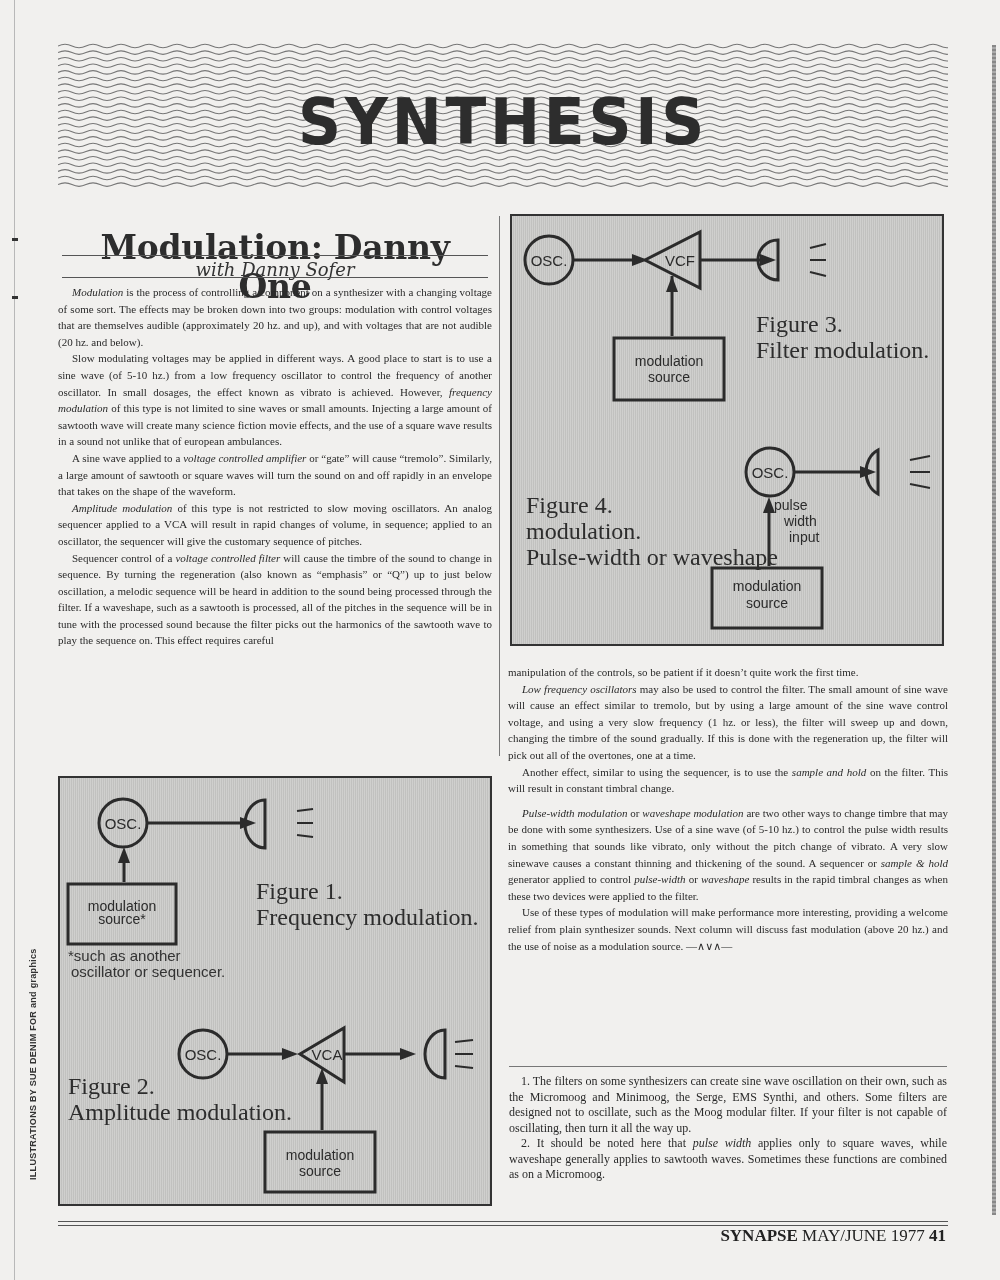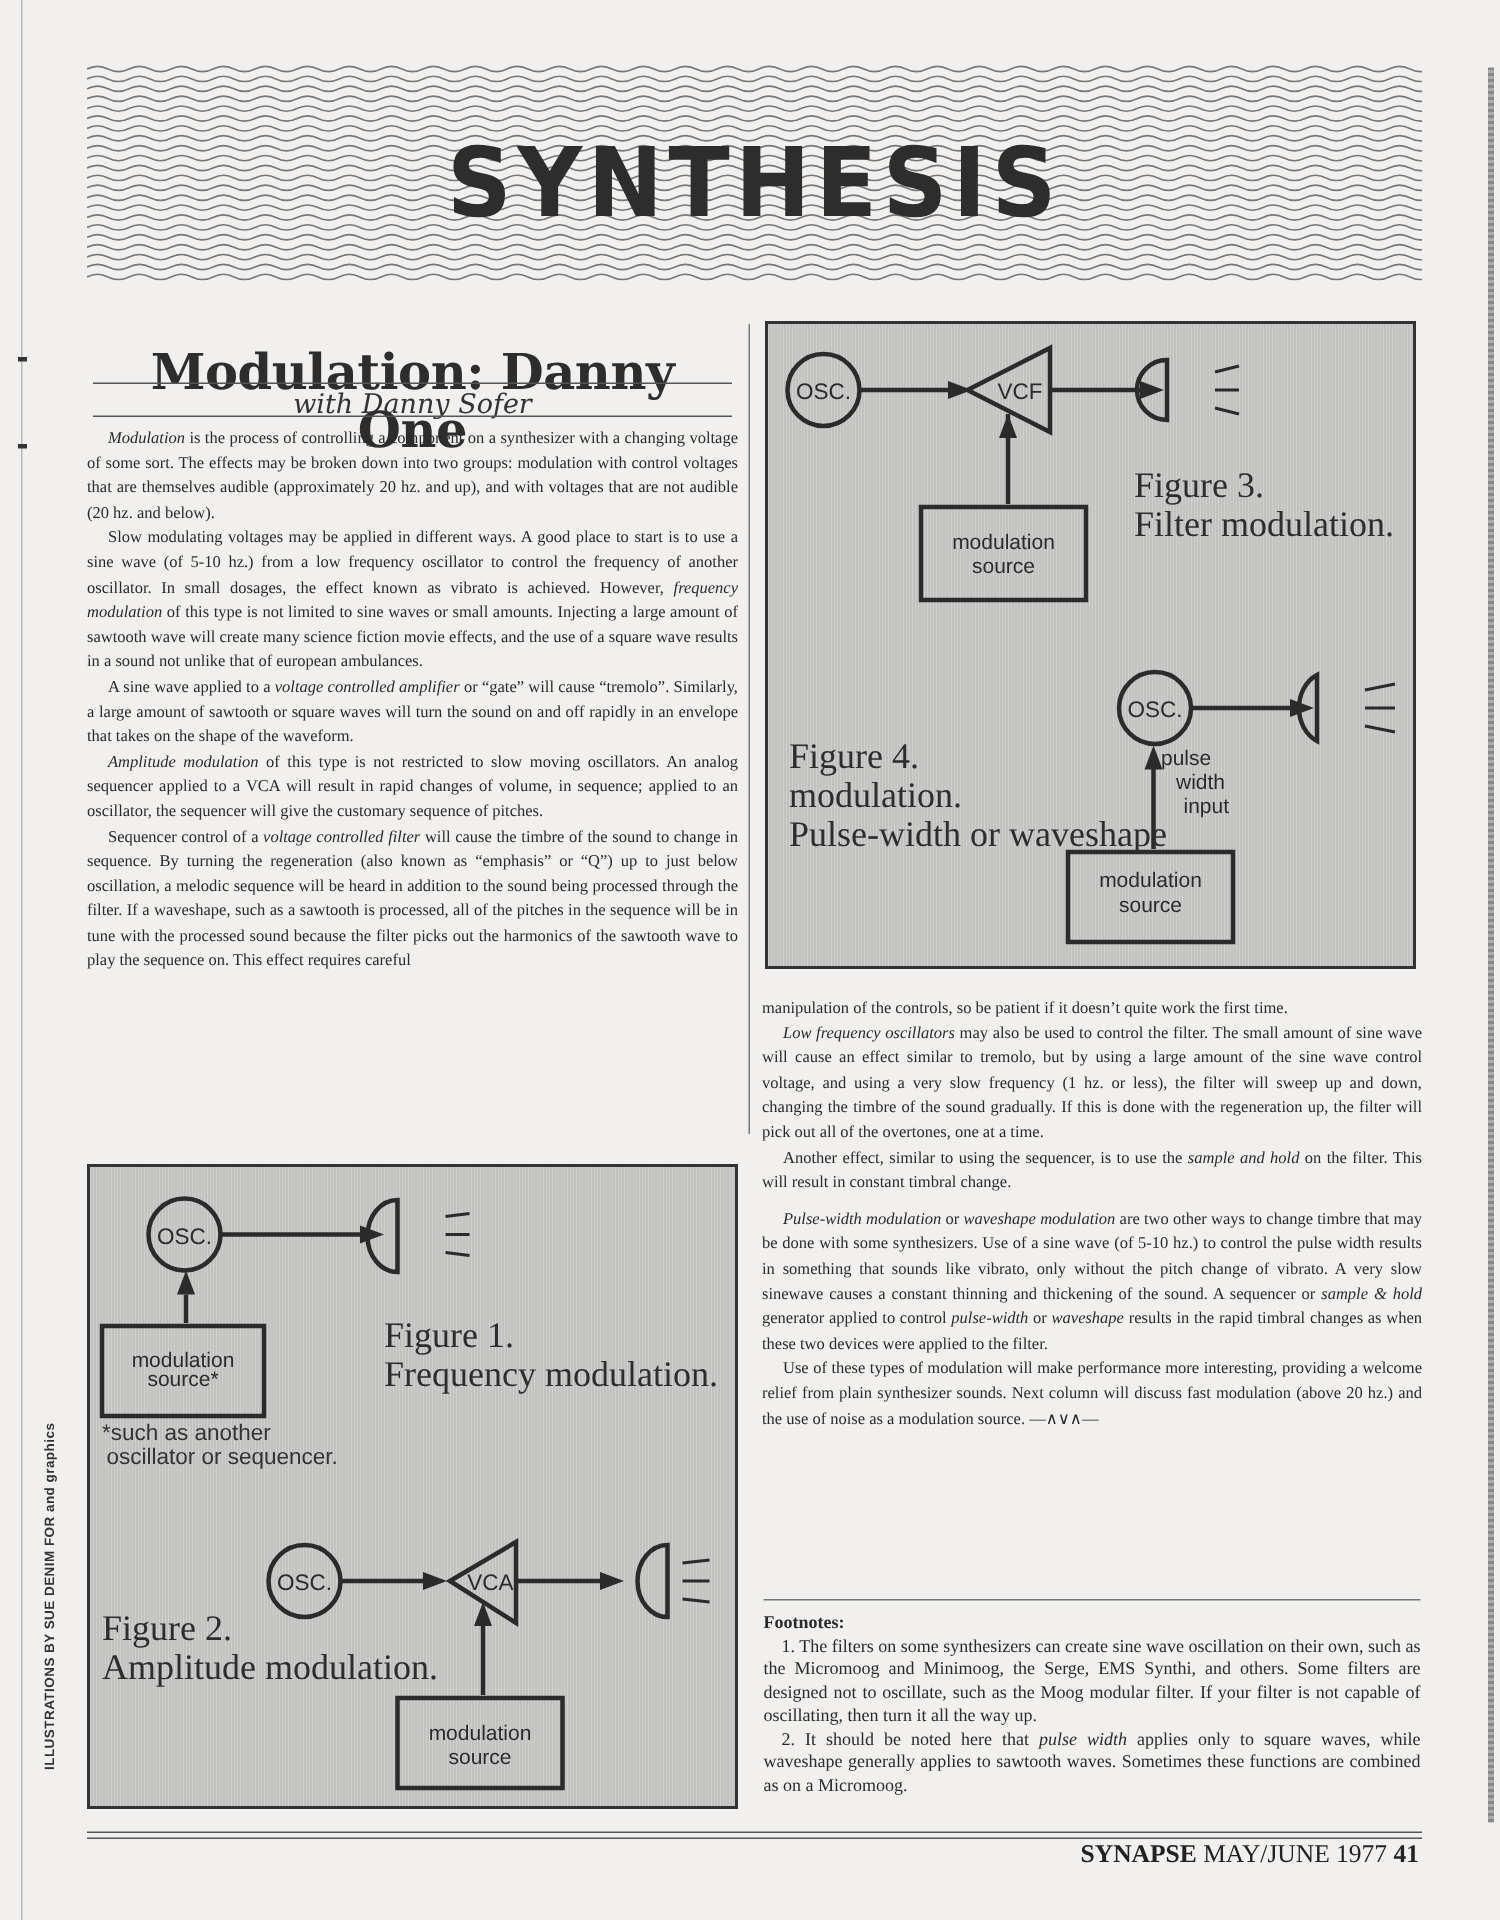--- a/index.html
+++ b/index.html
@@ -236,7 +236,6 @@
 
 <div class="rule" style="left:509px; top:1066px; width:438px; background:#777;"></div>
 <div class="footnotes">
-  <p class="fn-head" style="text-indent:0">Footnotes:</p>
   <div id="fn-items">
       <p><span>1. The filters on some synthesizers can create sine wave oscillation on their own, such as the Micromoog and Minimoog, the Serge, EMS Synthi, and others. Some filters are designed not to oscillate, such as the Moog modular filter. If your filter is not capable of oscillating, then turn it all the way up.</span></p>
       <p><span>2. It should be noted here that </span><em>pulse width</em><span> applies only to square waves, while waveshape generally applies to sawtooth waves. Sometimes these functions are combined as on a Micromoog.</span></p>

